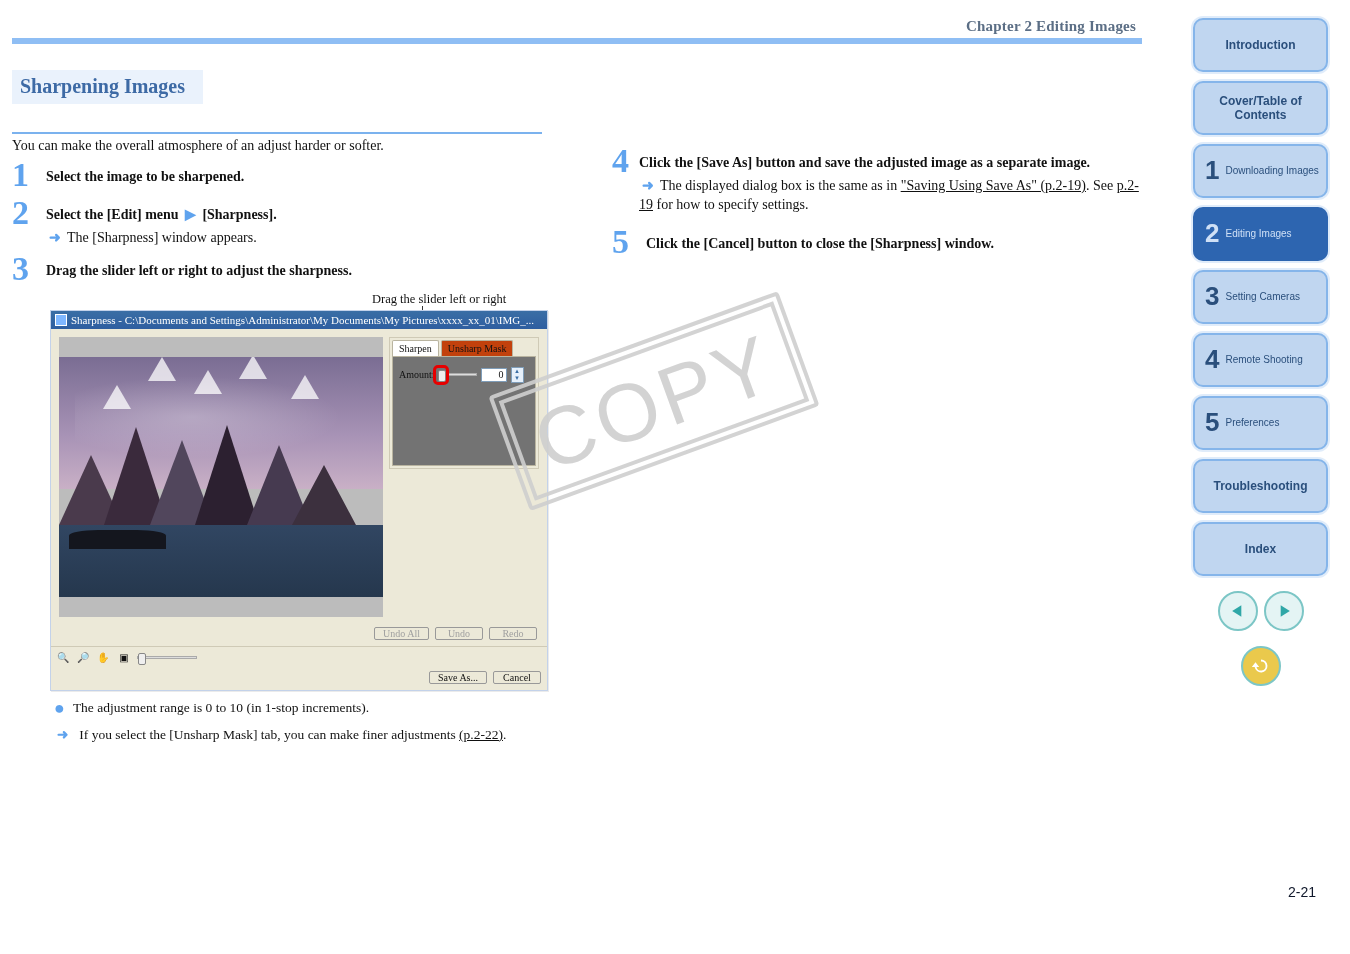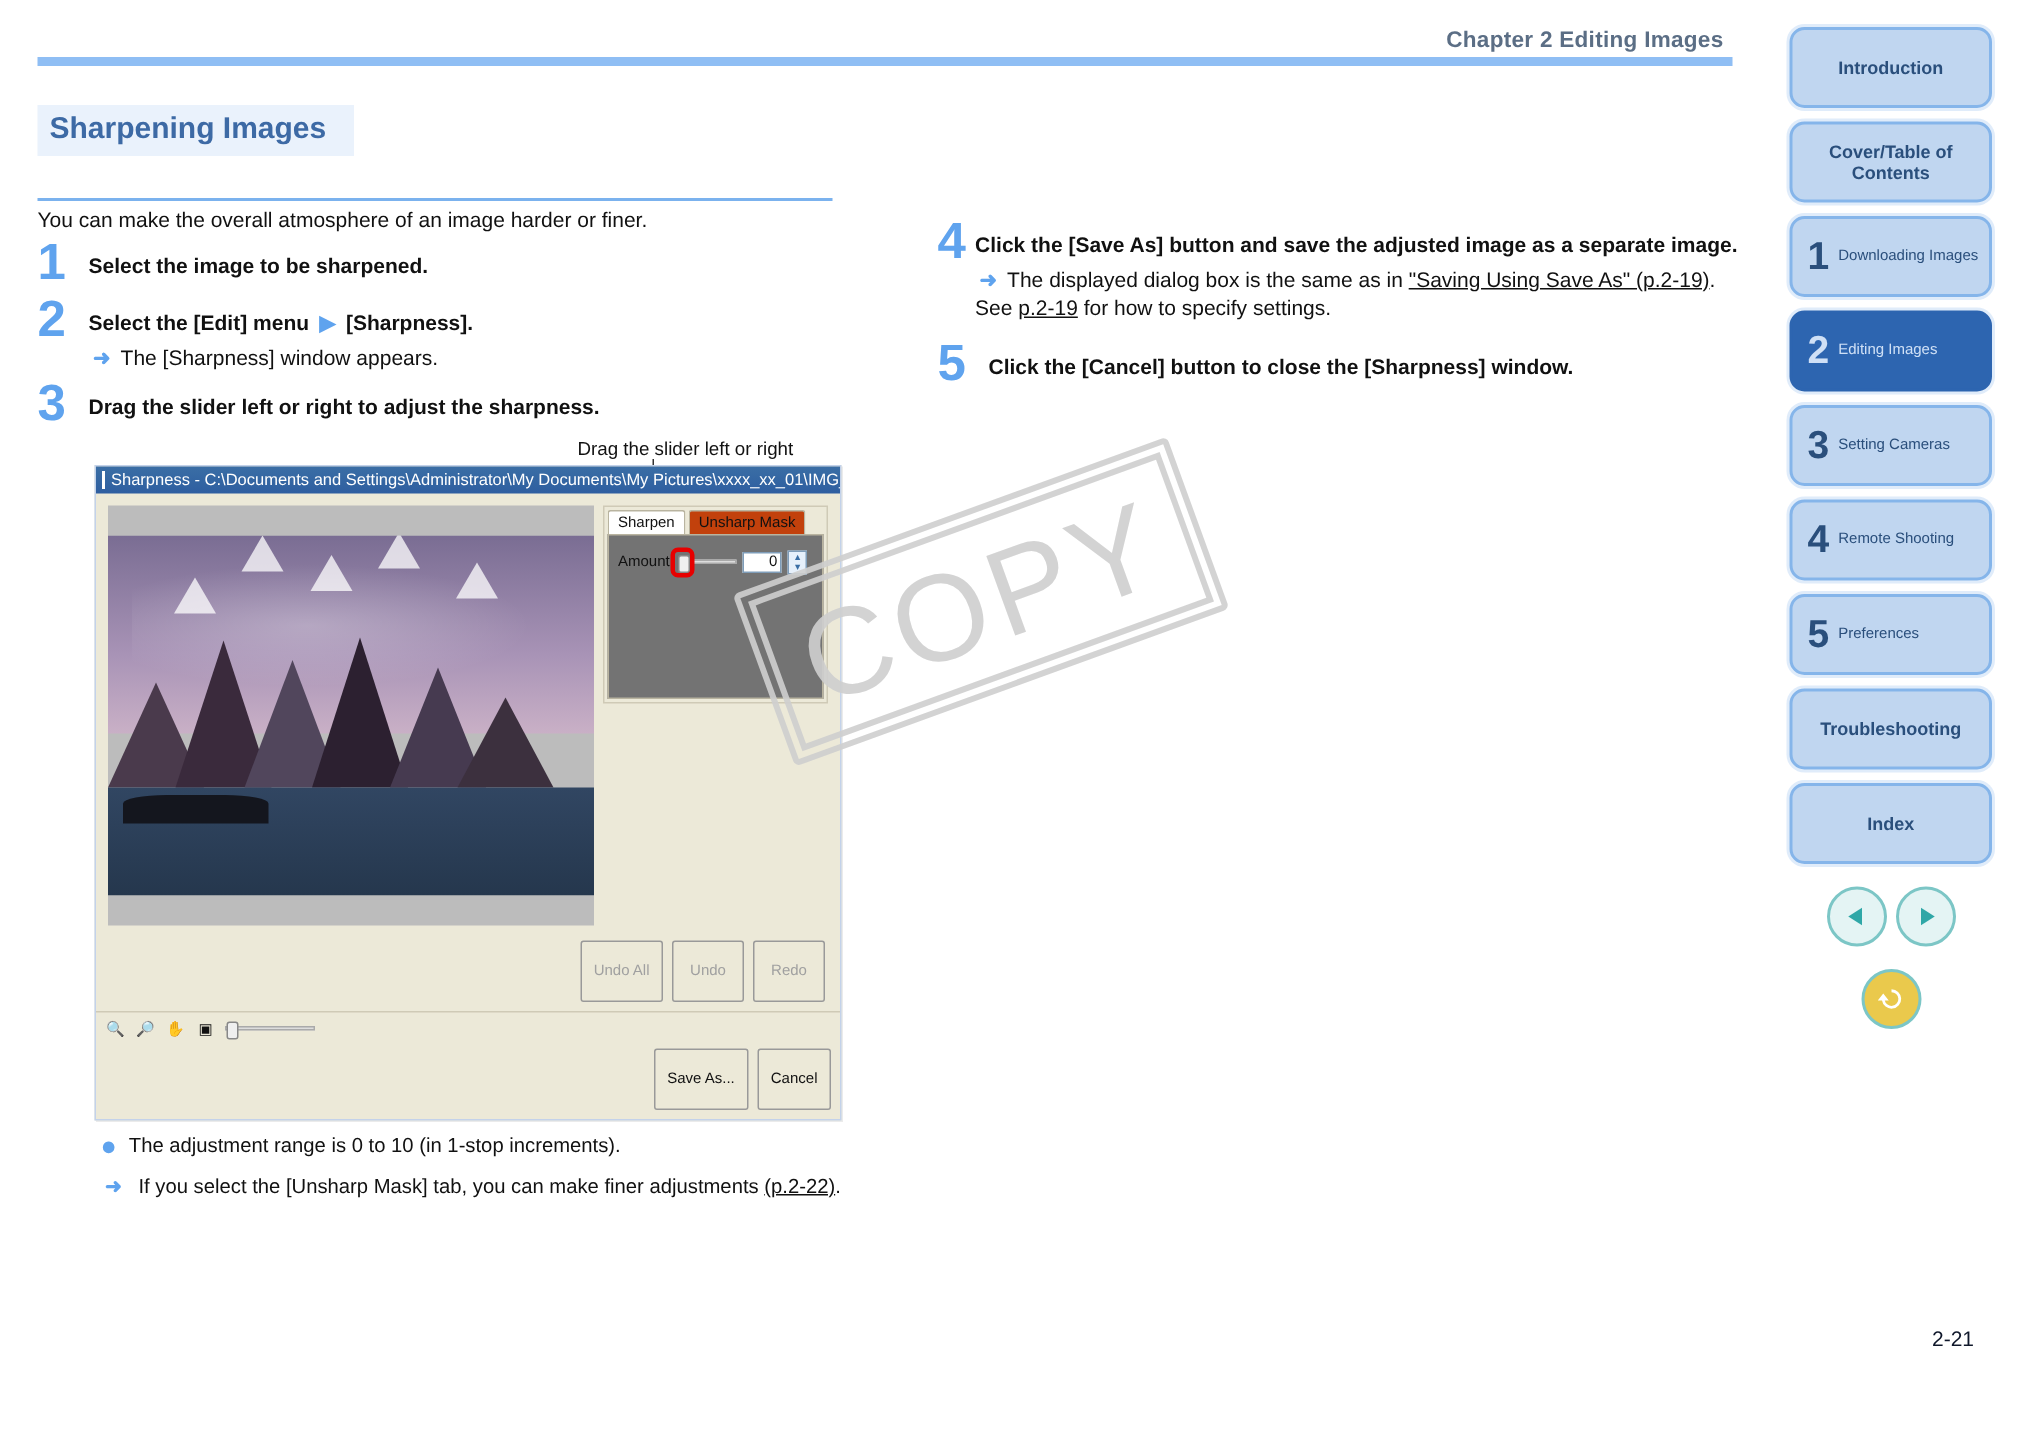--- a/index.html
+++ b/index.html
@@ -13,8 +13,9 @@
   }
   .page {
     position: absolute;
-    left: 25px; top: 20px;
+    left: 12px; top: 20px;
     width: 1140px;
+    font-family: Liberation Serif, serif;
   }
 
   

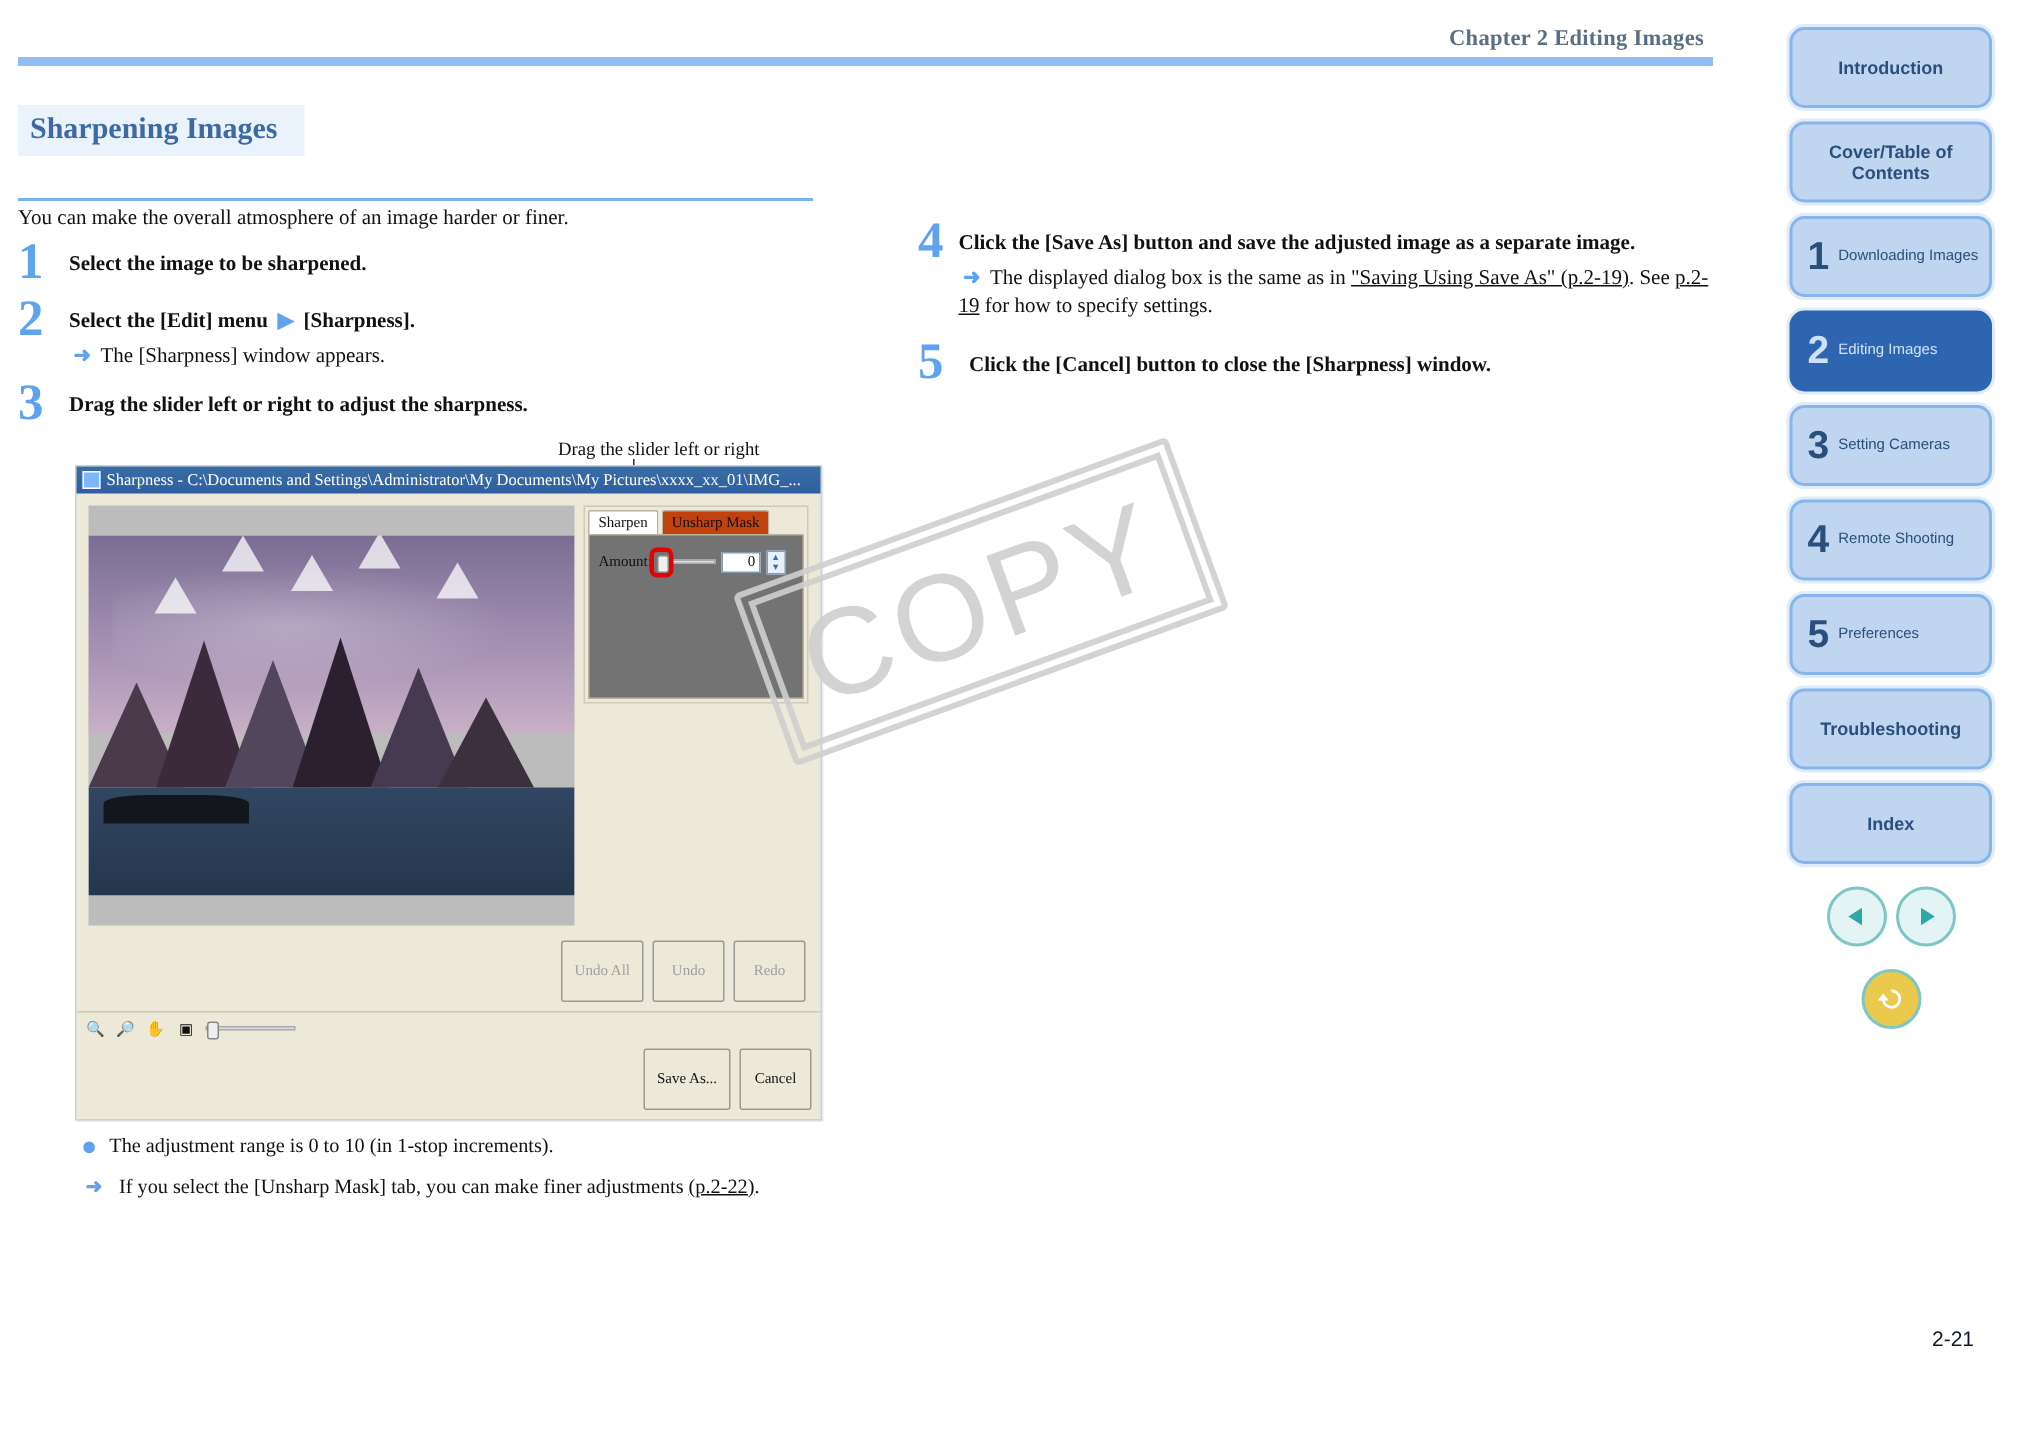--- a/index.html
+++ b/index.html
@@ -203,7 +203,7 @@
 
     <div class="col">
       <hr class="hr-blue">
-      <div style="font-size:14px;margin-top:-2px">You can make the overall atmosphere of an image harder or finer.</div>
+      <div style="font-size:14px;margin-top:-2px">You can make the overall atmosphere of an adjust harder or softer.</div>
 
       <div class="step">
         <div class="num">1</div>

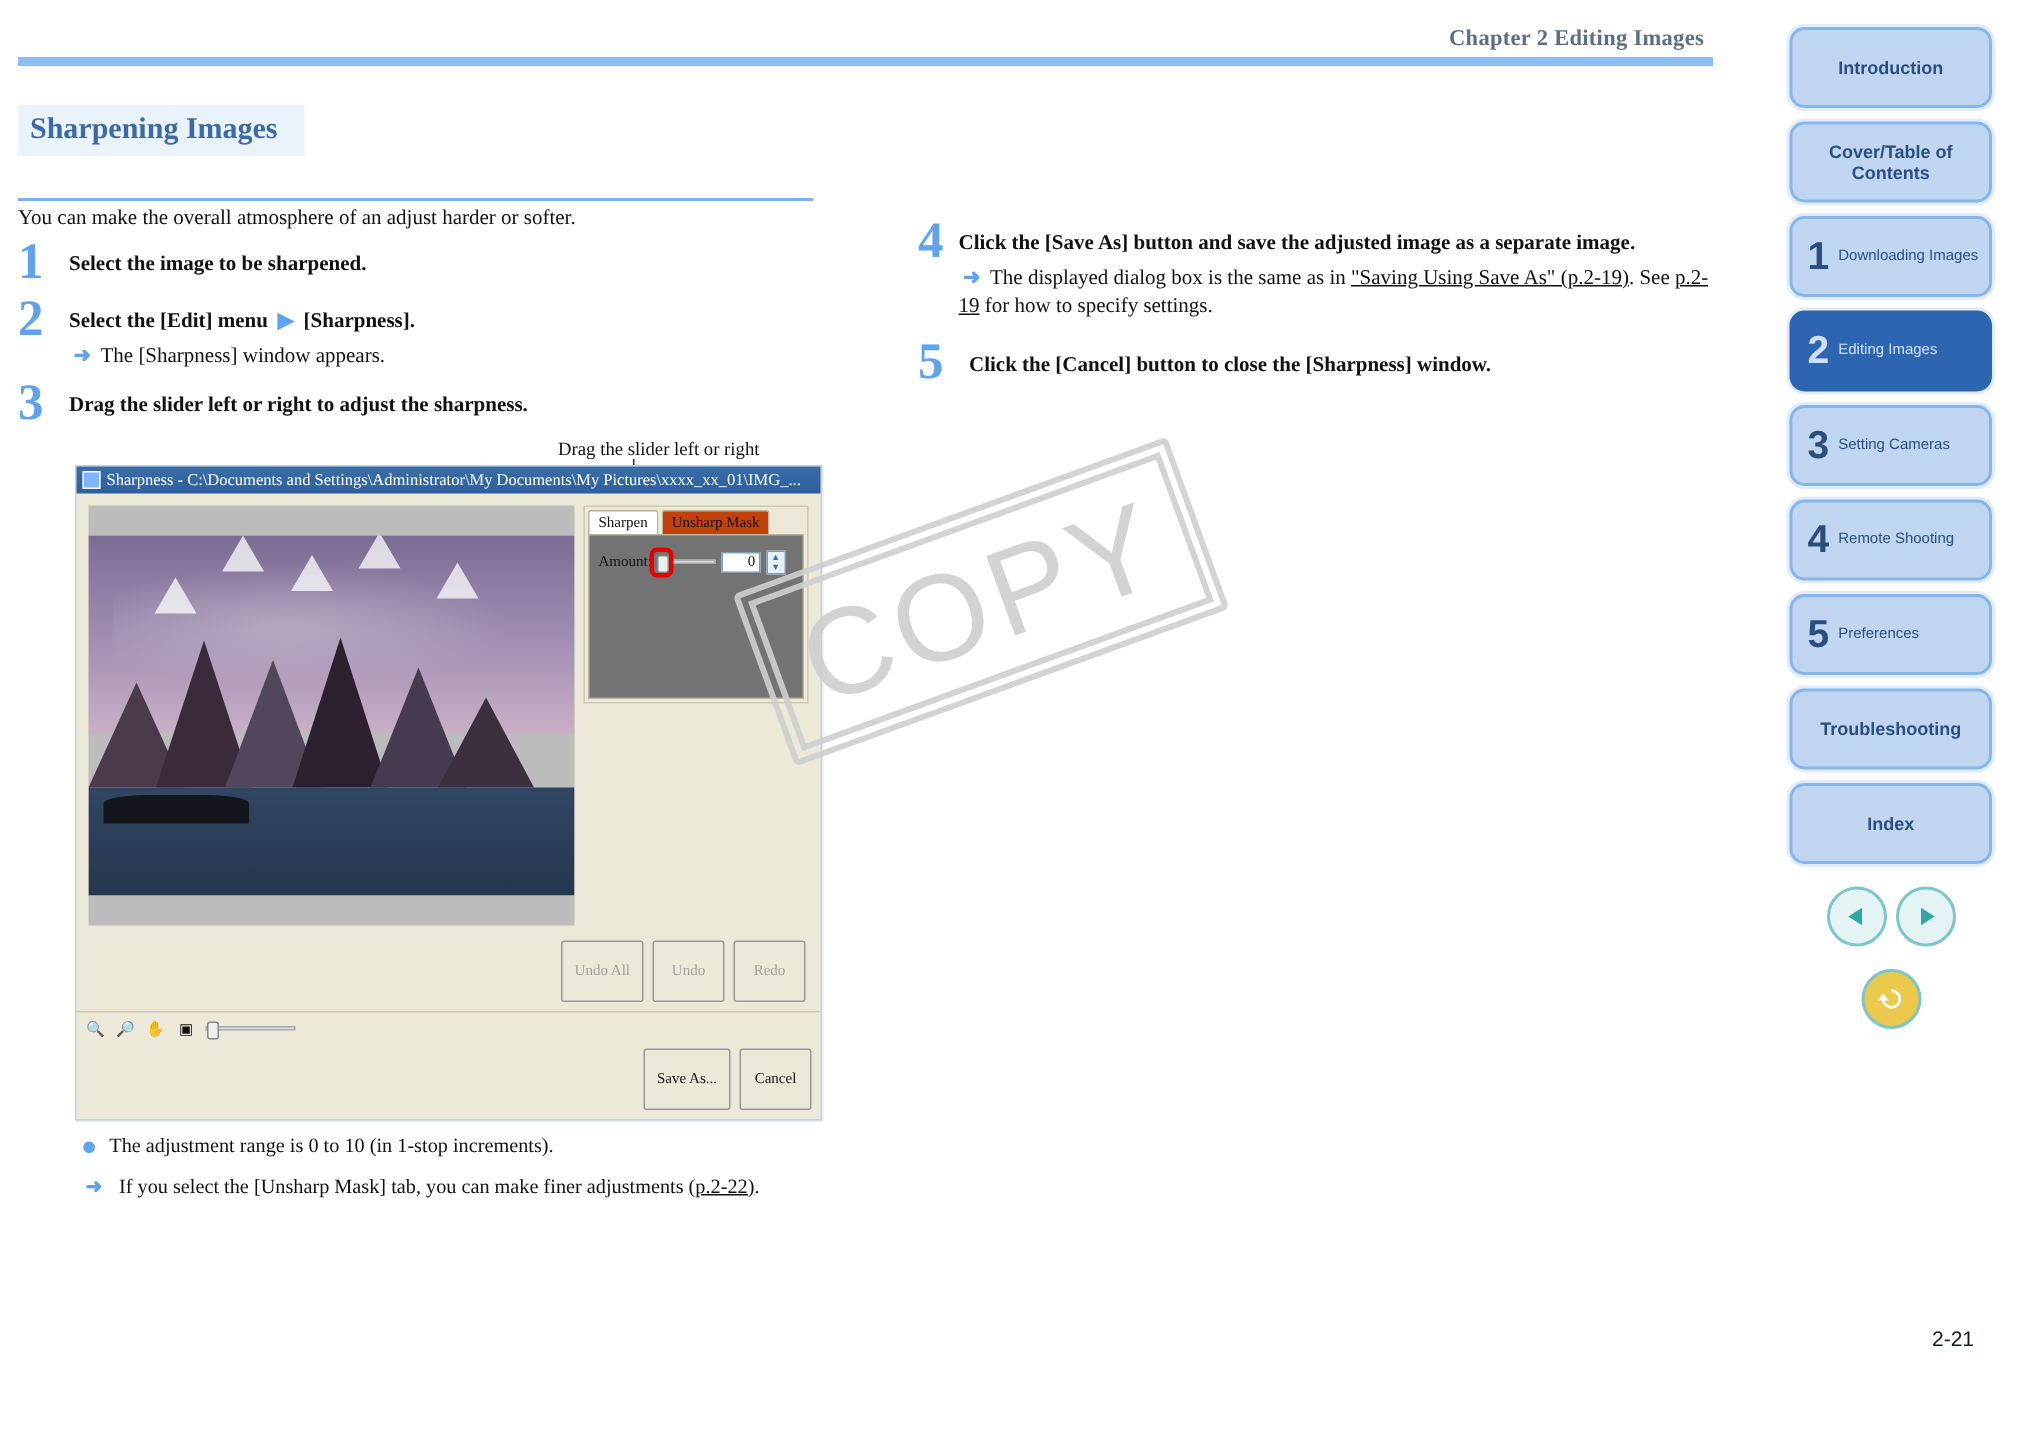--- a/index.html
+++ b/index.html
@@ -132,7 +132,7 @@
   .zoom-thumb{position:absolute;left:0;top:-4px;width:8px;height:12px;background:#efefef;border:1px solid #888;border-radius:2px;}
 
   .win-buttons-row{display:flex;justify-content:flex-end;gap:6px;padding:2px 6px 6px;}
-  .win-button{font-size:10px;padding:14px 8px;background:#ece9d8;border:1px solid #999;border-radius:2px;min-width:48px;text-align:center;}
+  .win-button{font-size:10px;padding:0 8px;background:#ece9d8;border:1px solid #999;border-radius:2px;min-width:48px;text-align:center;}
   .win-button.disabled{color:#a0a0a0;}
 
   .bullet-row{display:flex;align-items:flex-start;gap:8px;margin-left:42px;margin-top:8px;font-size:13.5px;line-height:1.4;}

